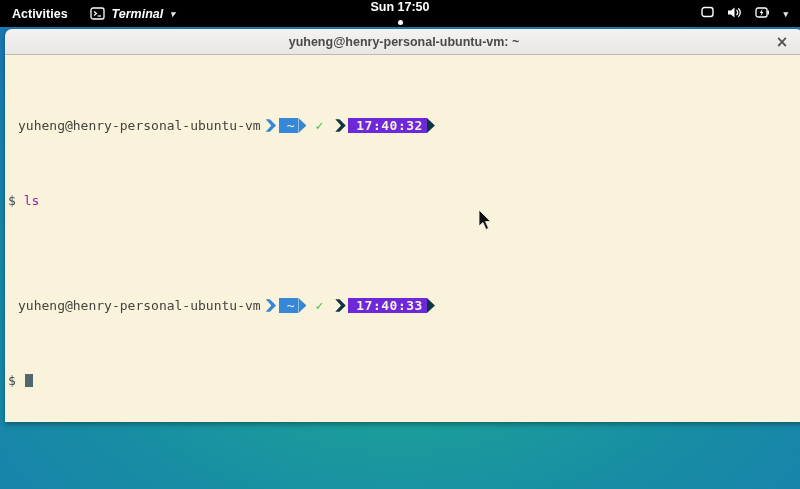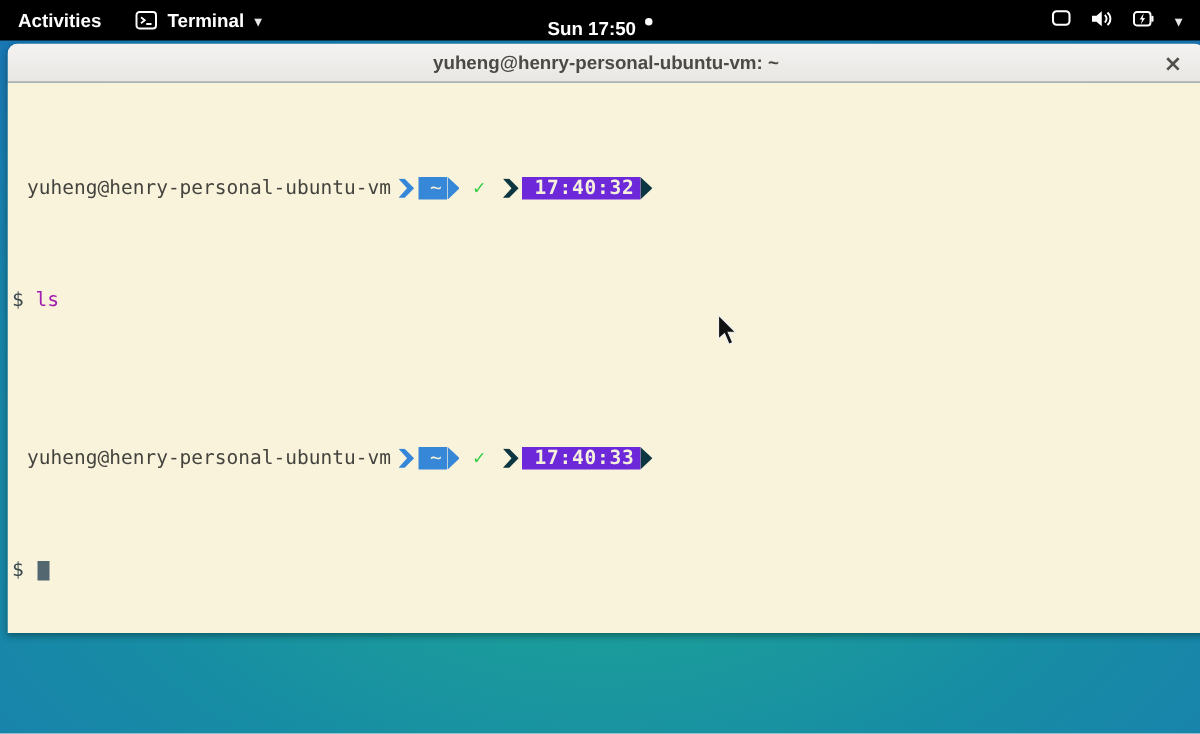--- a/index.html
+++ b/index.html
@@ -22,7 +22,7 @@
     padding: 0 12px; height: 100%; display: flex; align-items: center; cursor: default;
   }
   .appmenu {
-    padding: 0 10px; height: 100%; display: flex; align-items: center; gap: 7px;
+    padding: 0 10px; height: 100%; display: flex; align-items: center; gap: 7px; font-style: italic;
   }
   .term-icon-box { display: inline-flex; }
   .clock-area {

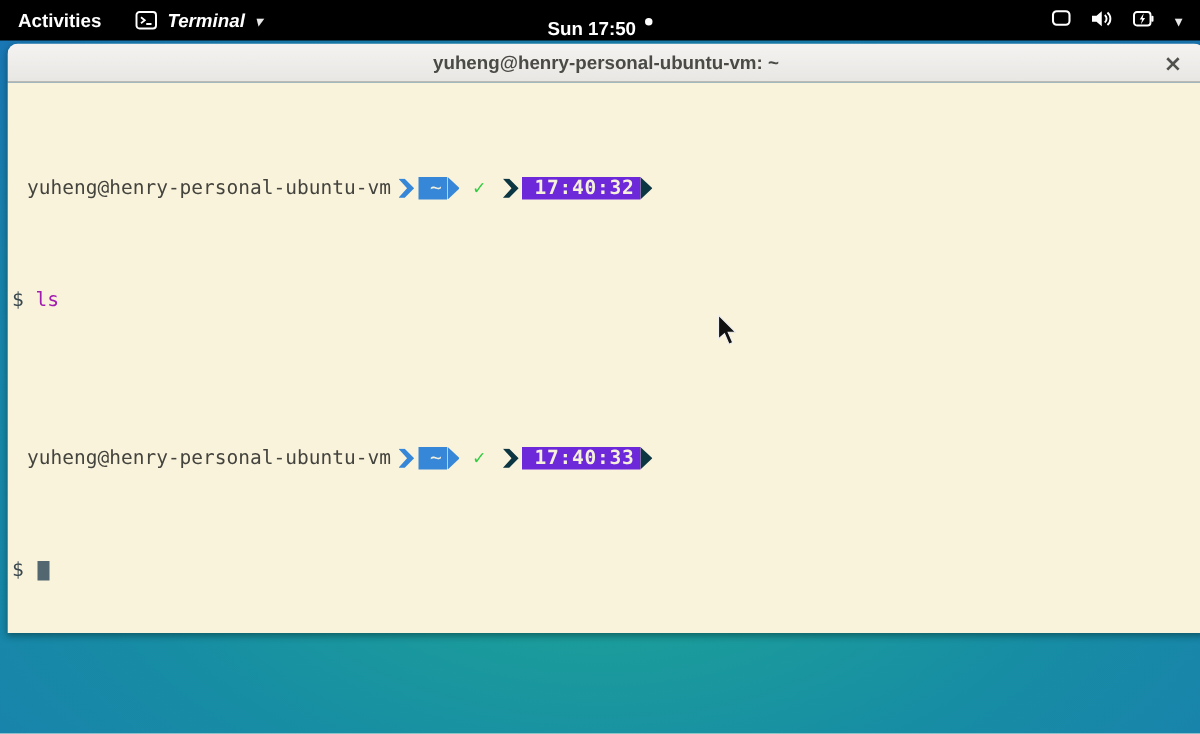--- a/index.html
+++ b/index.html
@@ -30,7 +30,7 @@
     display: flex; align-items: center; justify-content: center; gap: 6px;
     pointer-events: none;
   }
-  .clock-inner { display: flex; gap: 6px; pointer-events: auto; padding: 12px 8px; height: 100%; }
+  .clock-inner { display: flex; align-items: center; gap: 6px; pointer-events: auto; padding: 0 8px; height: 100%; flex-direction: column; }
   .notif-dot { width: 5px; height: 5px; border-radius: 50%; background: #fff; }
   .topbar-right {
     margin-left: auto; display: flex; align-items: center; gap: 13px;

